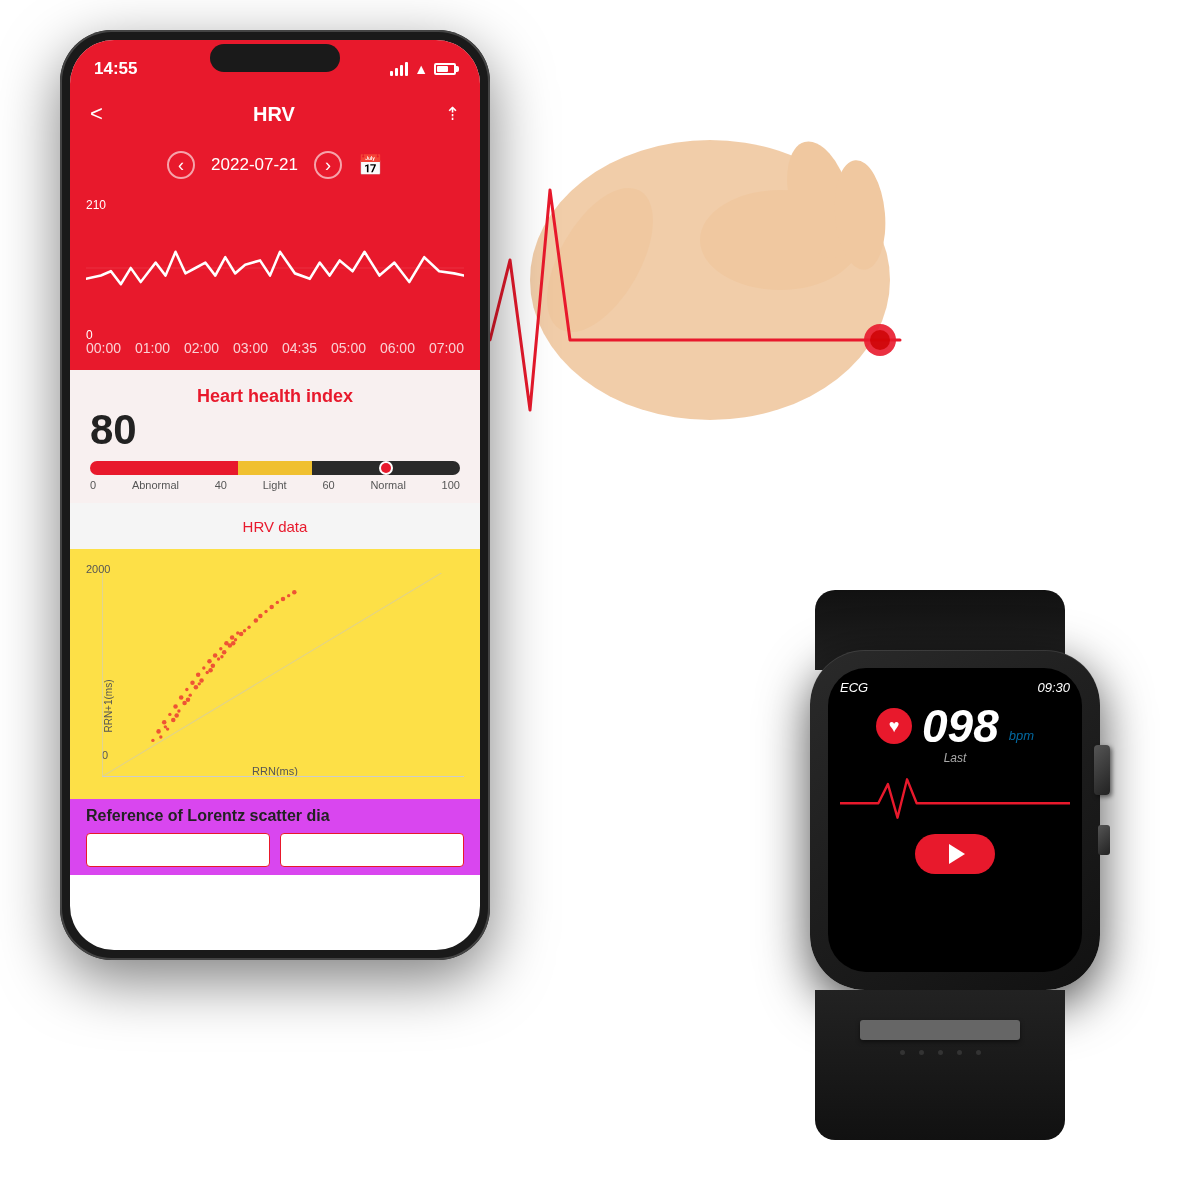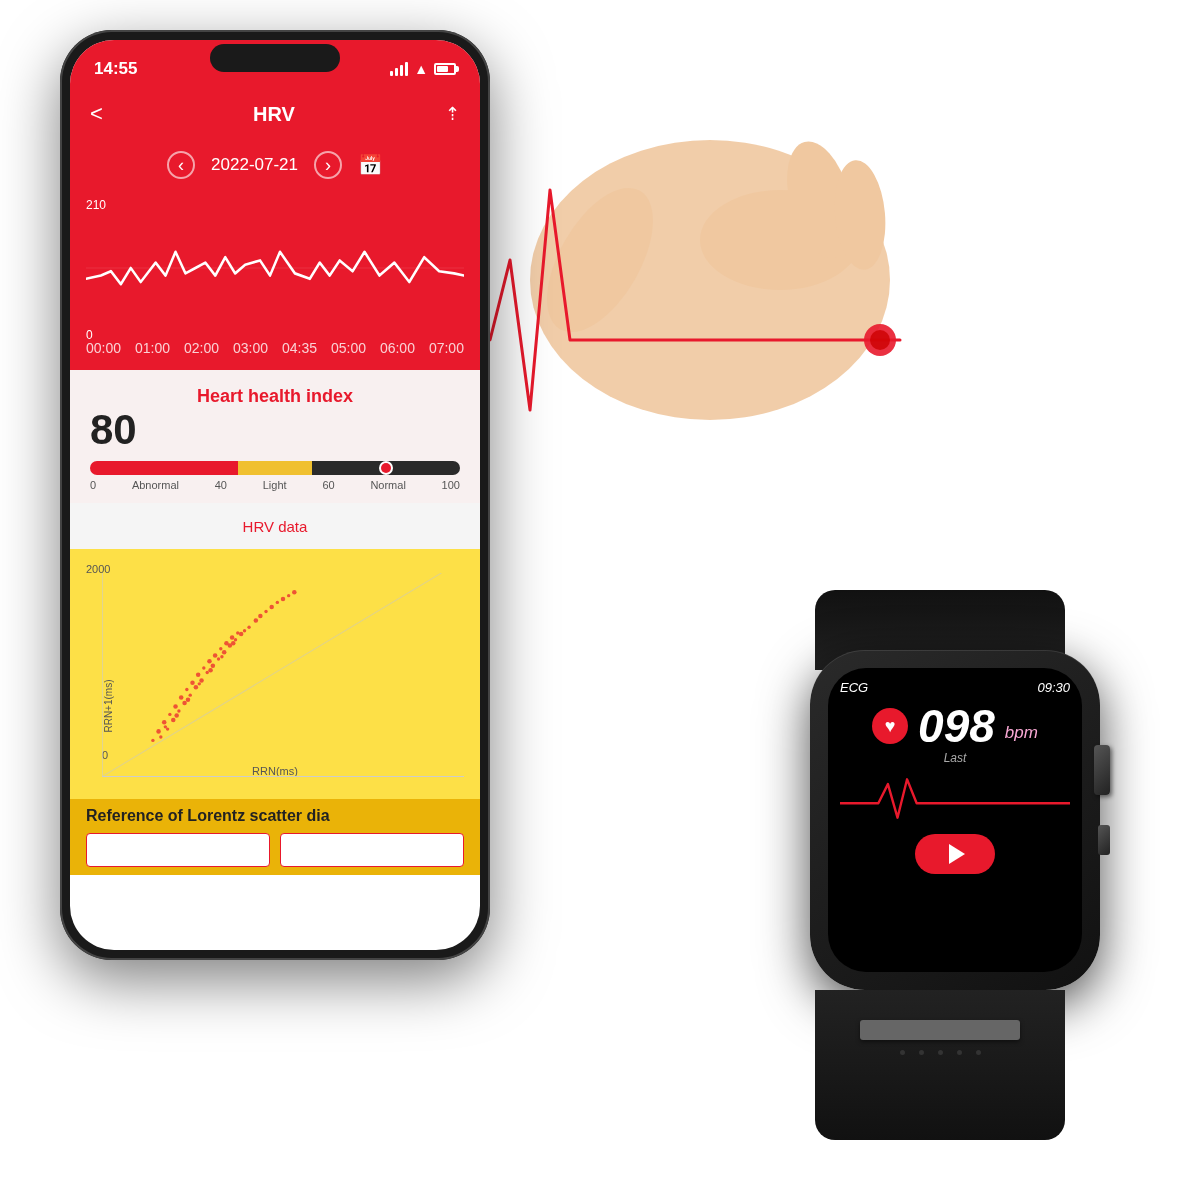--- a/index.html
+++ b/index.html
@@ -417,8 +417,8 @@
       line-height: 1;
     }
     .watch-bpm-unit {
-      color: #f9a8d4;
-      font-size: 17px;
+      color: #0369a1;
+      font-size: 13px;
       align-self: flex-end;
       margin-bottom: 6px;
     }

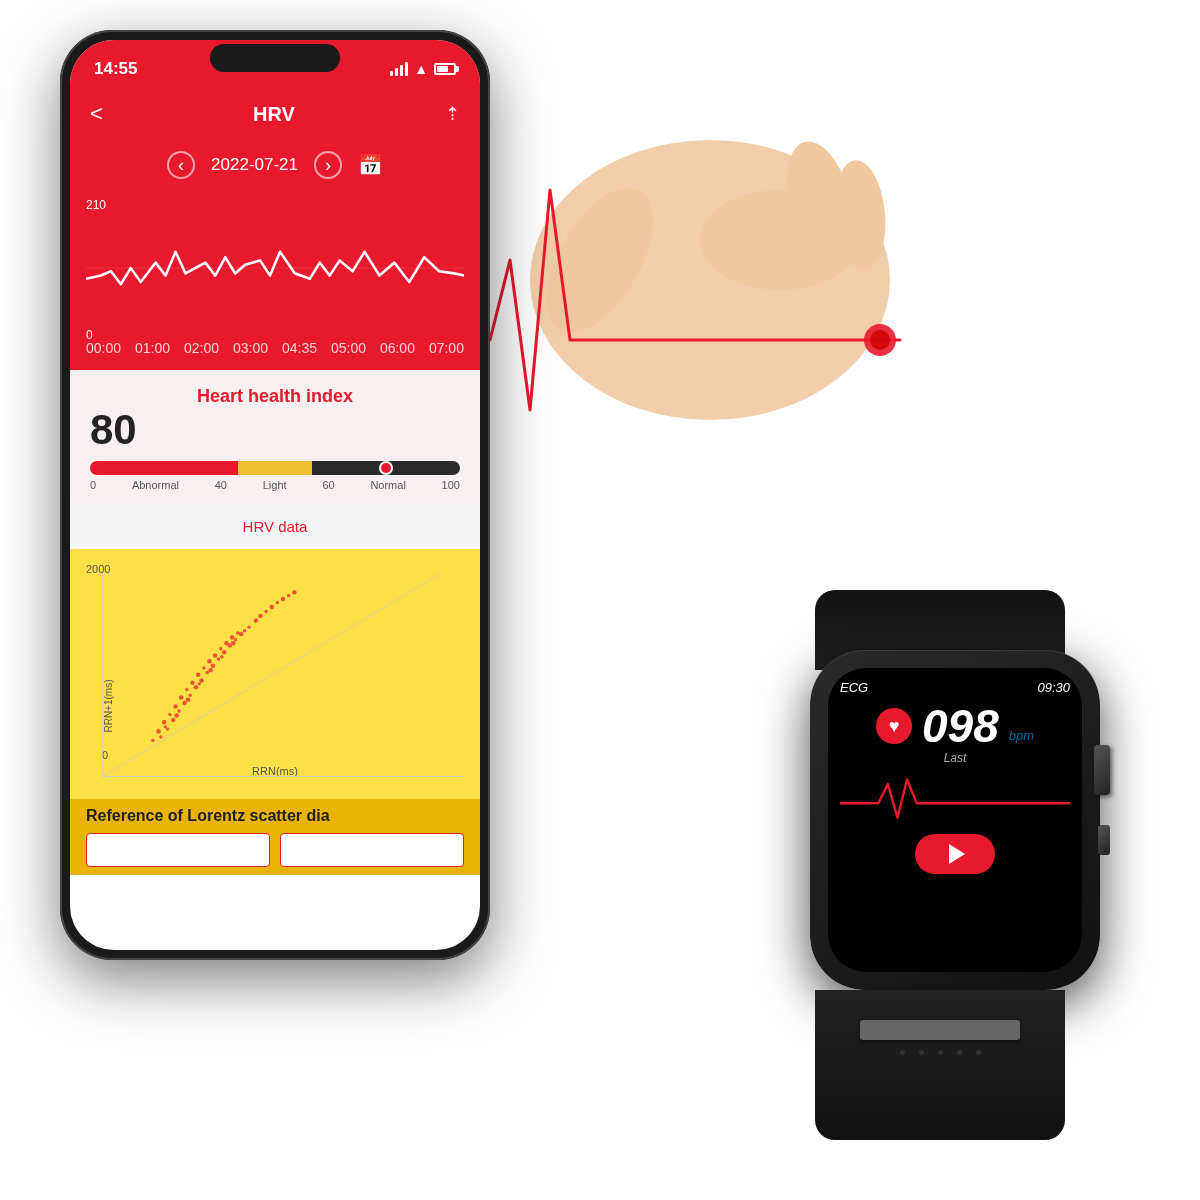--- a/index.html
+++ b/index.html
@@ -324,7 +324,7 @@
 
     
     .reference-section {
-      background: #eab308;
+      background: #d946ef;
       padding: 8px 16px;
     }
     .reference-title {

